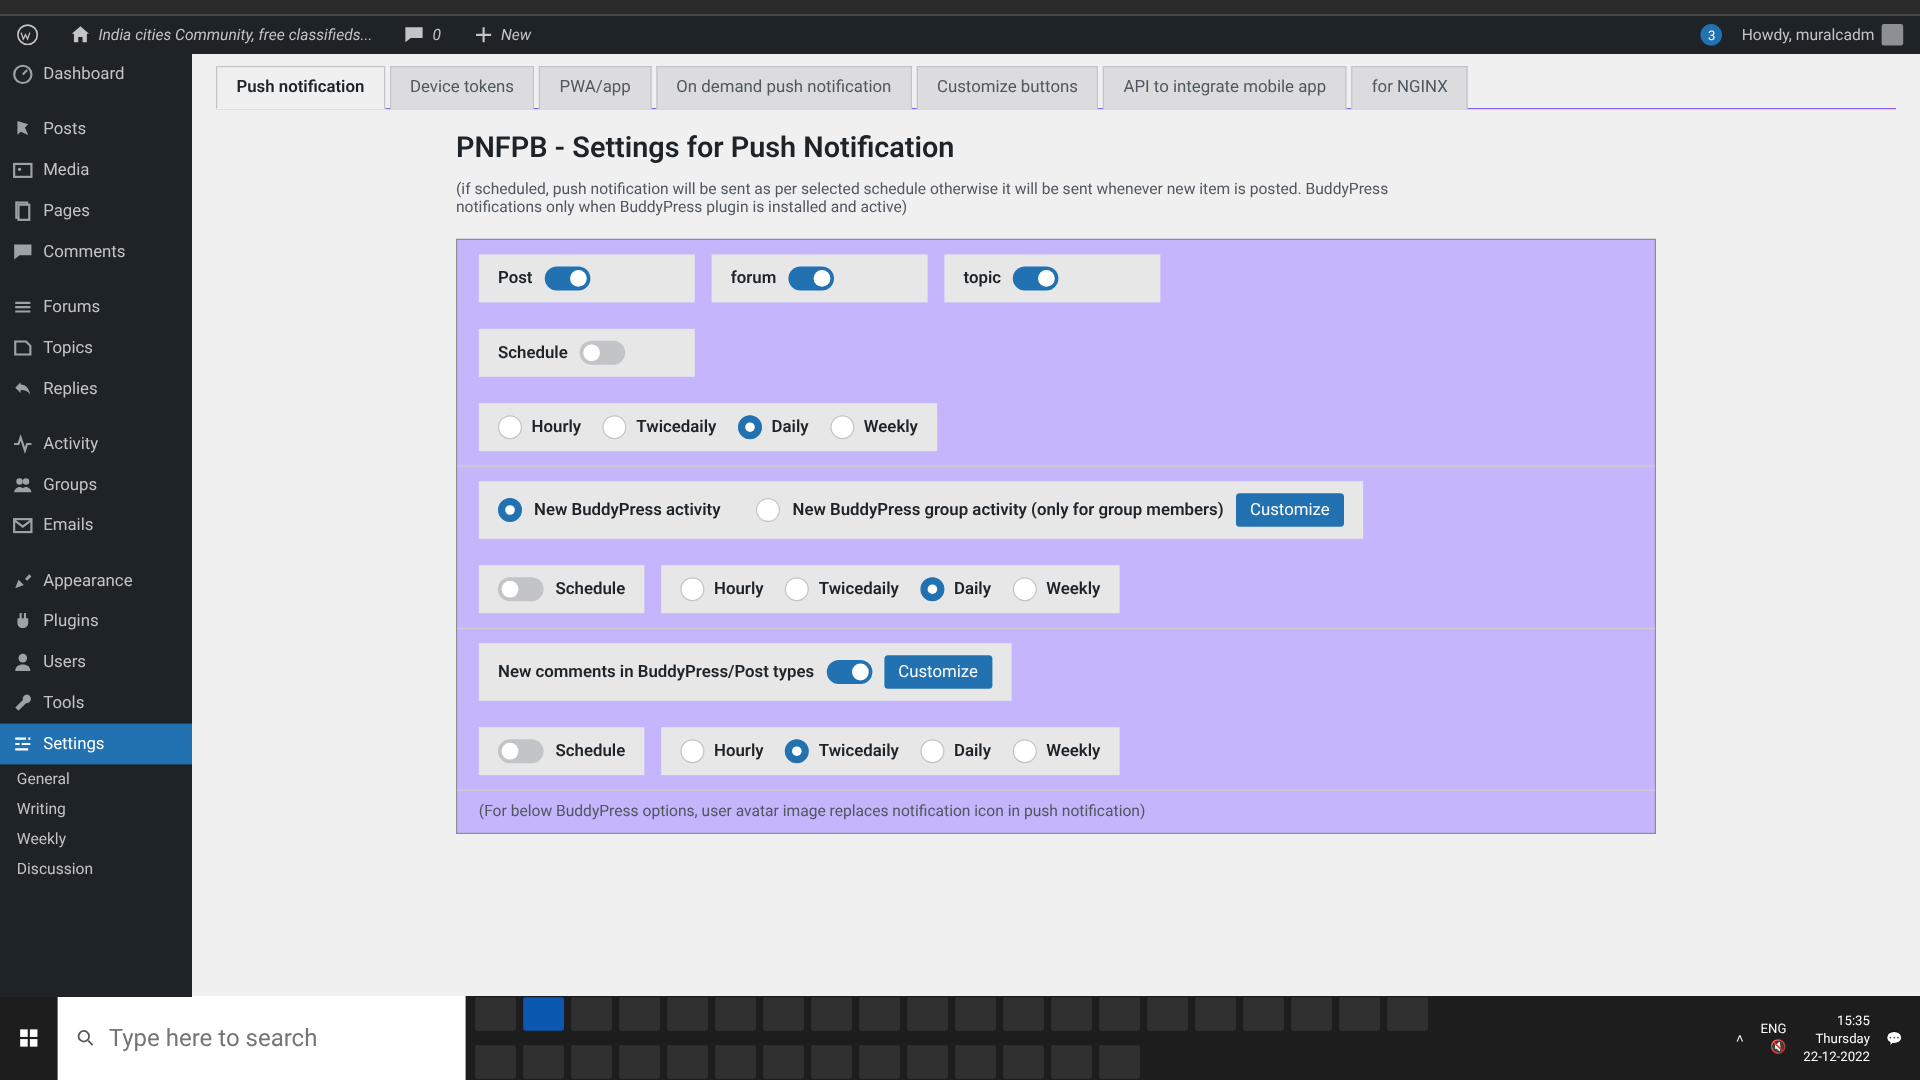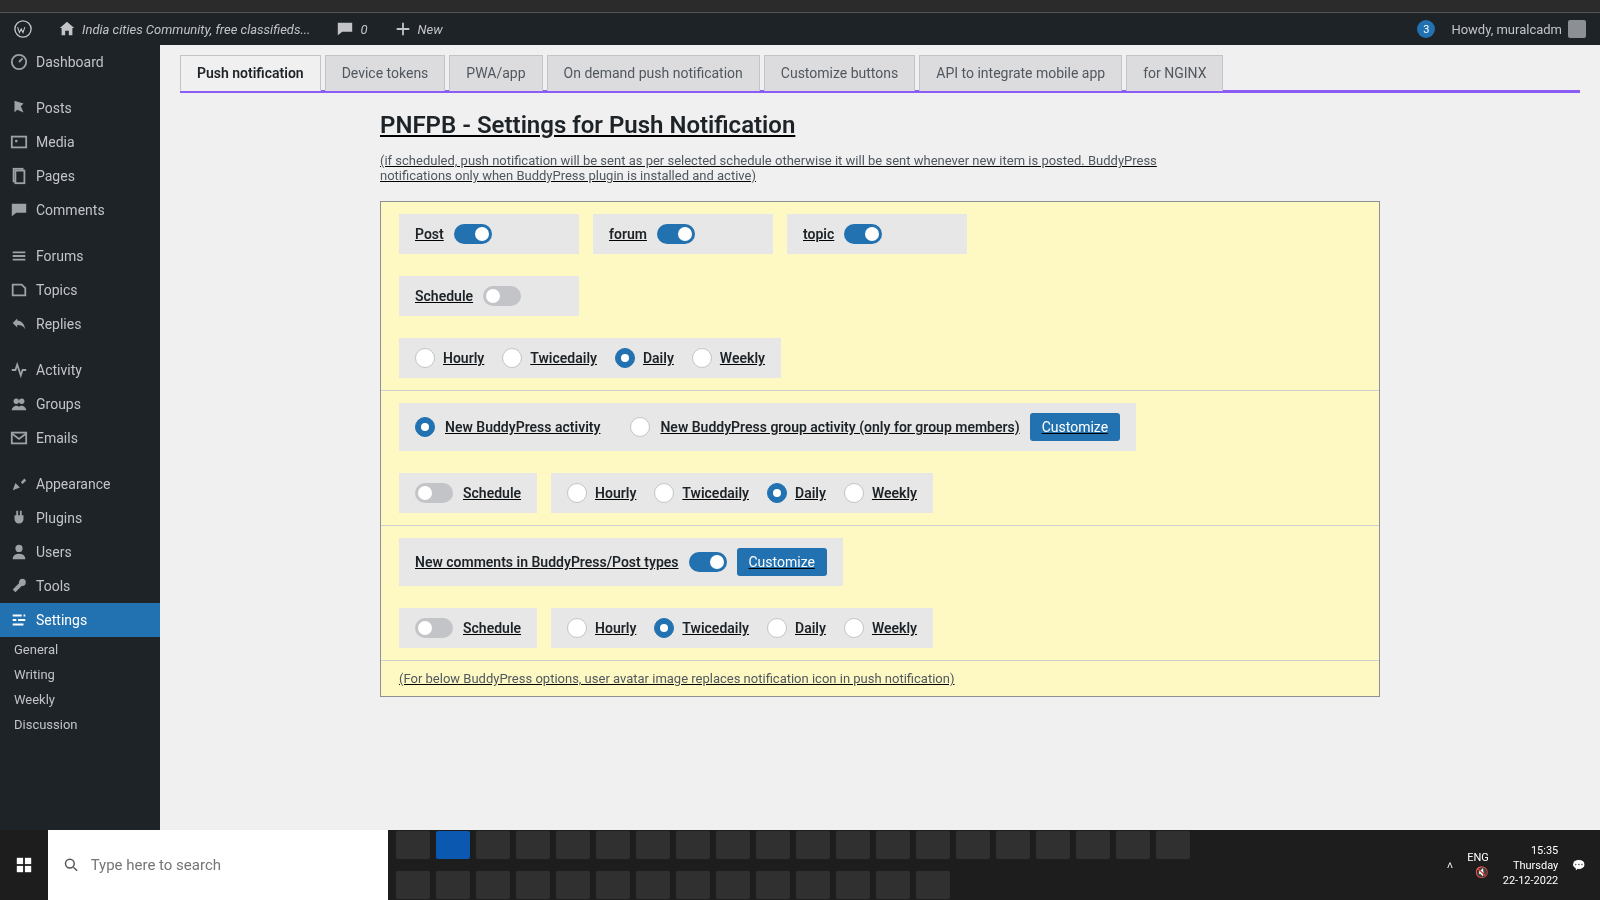--- a/index.html
+++ b/index.html
@@ -28,7 +28,7 @@
 
 .content { flex: 1; background: #f0f0f1; overflow-y: auto; padding: 10px 20px 20px 20px; position: relative; }
 
-.tabs { display: flex; border-bottom: 3px solid #8b5cf6; margin-bottom: 18px; flex-wrap: wrap; }
+.tabs { display: flex; border-bottom: 1px solid #8b5cf6; margin-bottom: 18px; flex-wrap: wrap; }
 .tabs .tab { background: #dcdcde; border: 1px solid #c3c4c7; border-bottom: none; padding: 9px 16px; font-size: 14px; color: #50575e; cursor: pointer; margin-right: 4px; margin-bottom: -1px; }
 .tabs .tab.active { background: #f0f0f1; border-bottom: 1px solid #f0f0f1; color: #1d2327; font-weight: 600; }
 

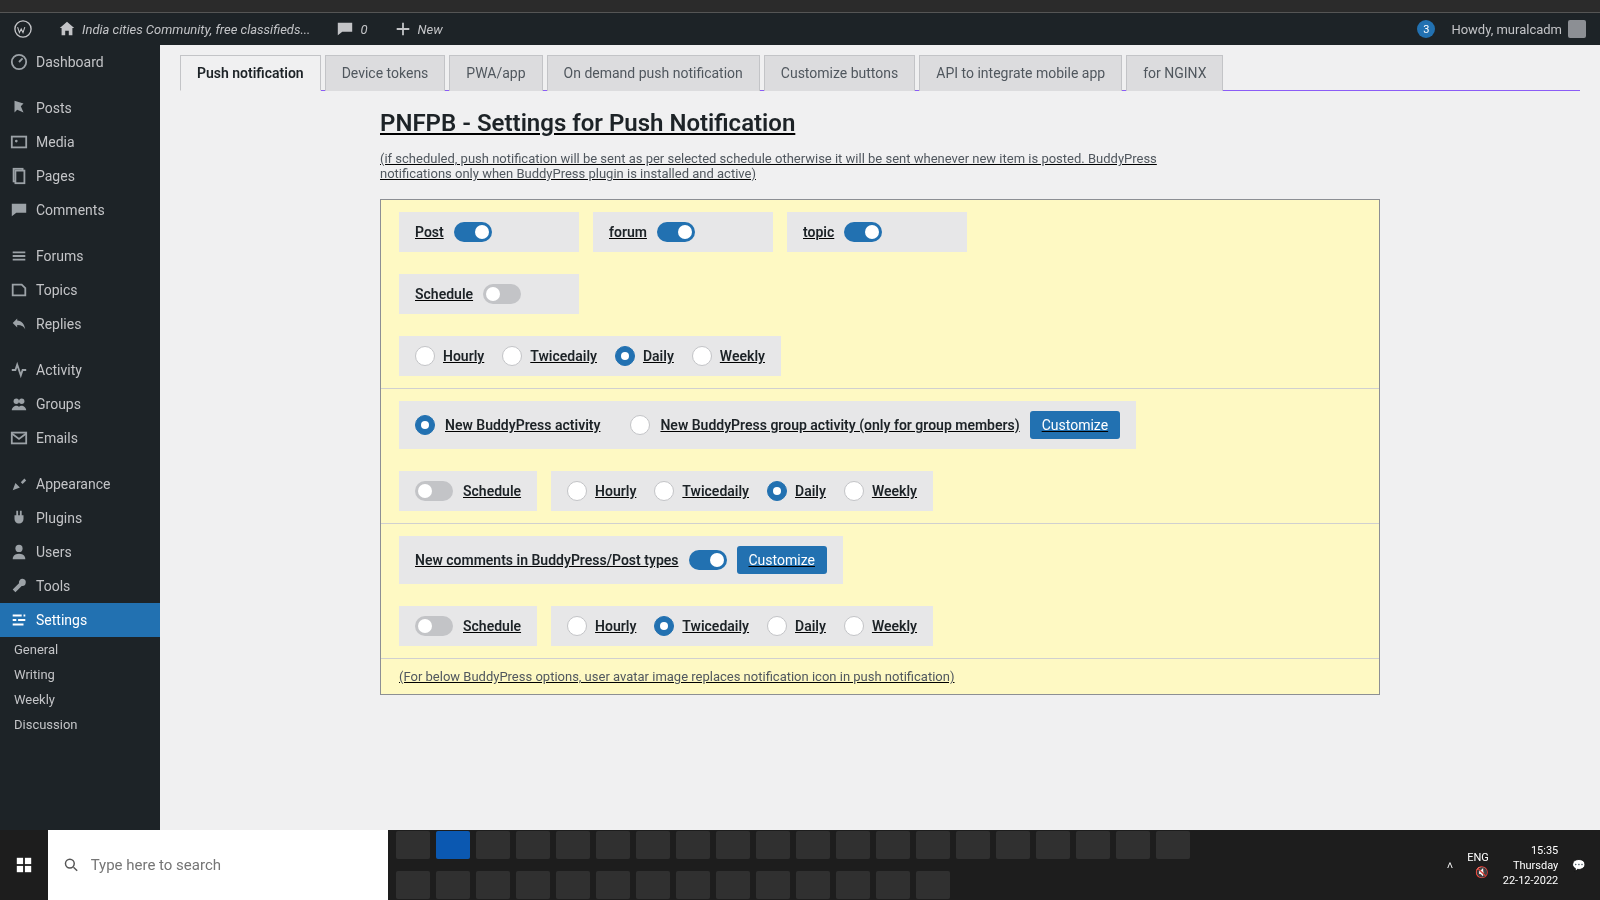--- a/index.html
+++ b/index.html
@@ -37,7 +37,7 @@
 p.helper { font-size: 13px; color: #50575e; margin-bottom: 18px; max-width: 840px; }
 
 .panel { border: 1px solid #8c8f94; background: #fef9c3; padding: 0; margin-left: 0; max-width: 1000px; }
-.content-inner { max-width: 1000px; margin-left: 200px; text-decoration: underline; }
+.content-inner { max-width: 1000px; margin-left: 200px; }
 
 .block-row { padding: 12px 18px; border-bottom: 1px solid #d0d0d0; display: flex; flex-wrap: wrap; gap: 14px; align-items: center; }
 .block-row.no-border { border-bottom: none; }

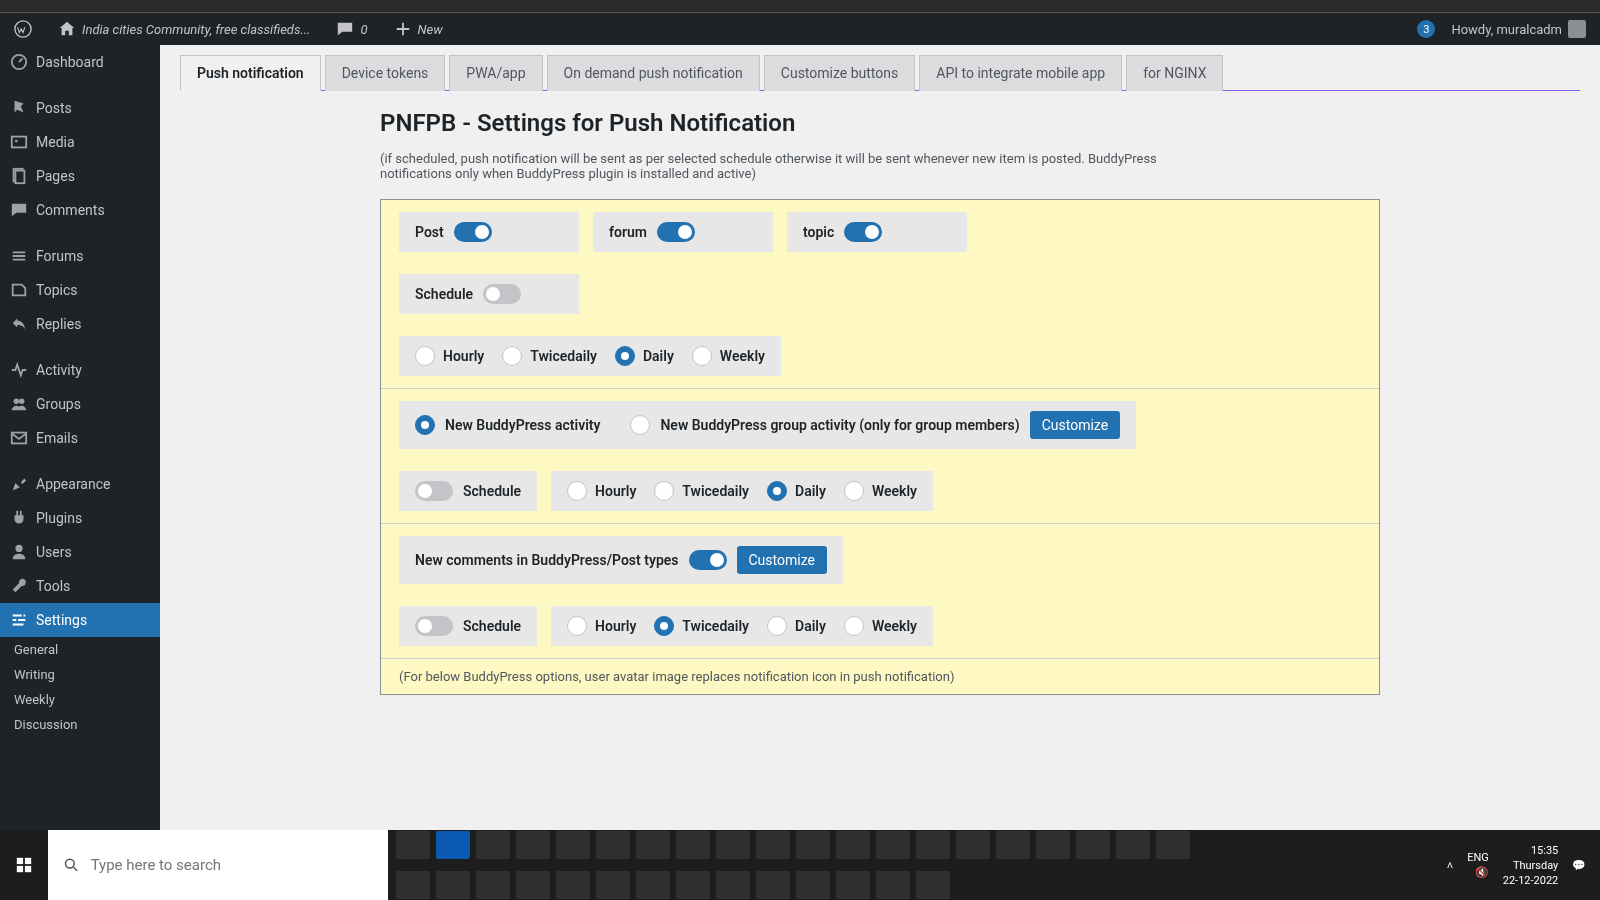--- a/index.html
+++ b/index.html
@@ -36,7 +36,7 @@
 h2.sub-title { font-size: 17px; font-weight: 600; color: #1d2327; margin-bottom: 8px; }
 p.helper { font-size: 13px; color: #50575e; margin-bottom: 18px; max-width: 840px; }
 
-.panel { border: 1px solid #8c8f94; background: #fef9c3; padding: 0; margin-left: 0; max-width: 1000px; }
+.panel { border: 1px solid #8c8f94; background: #c4b5fd; padding: 0; margin-left: 0; max-width: 1000px; }
 .content-inner { max-width: 1000px; margin-left: 200px; }
 
 .block-row { padding: 12px 18px; border-bottom: 1px solid #d0d0d0; display: flex; flex-wrap: wrap; gap: 14px; align-items: center; }

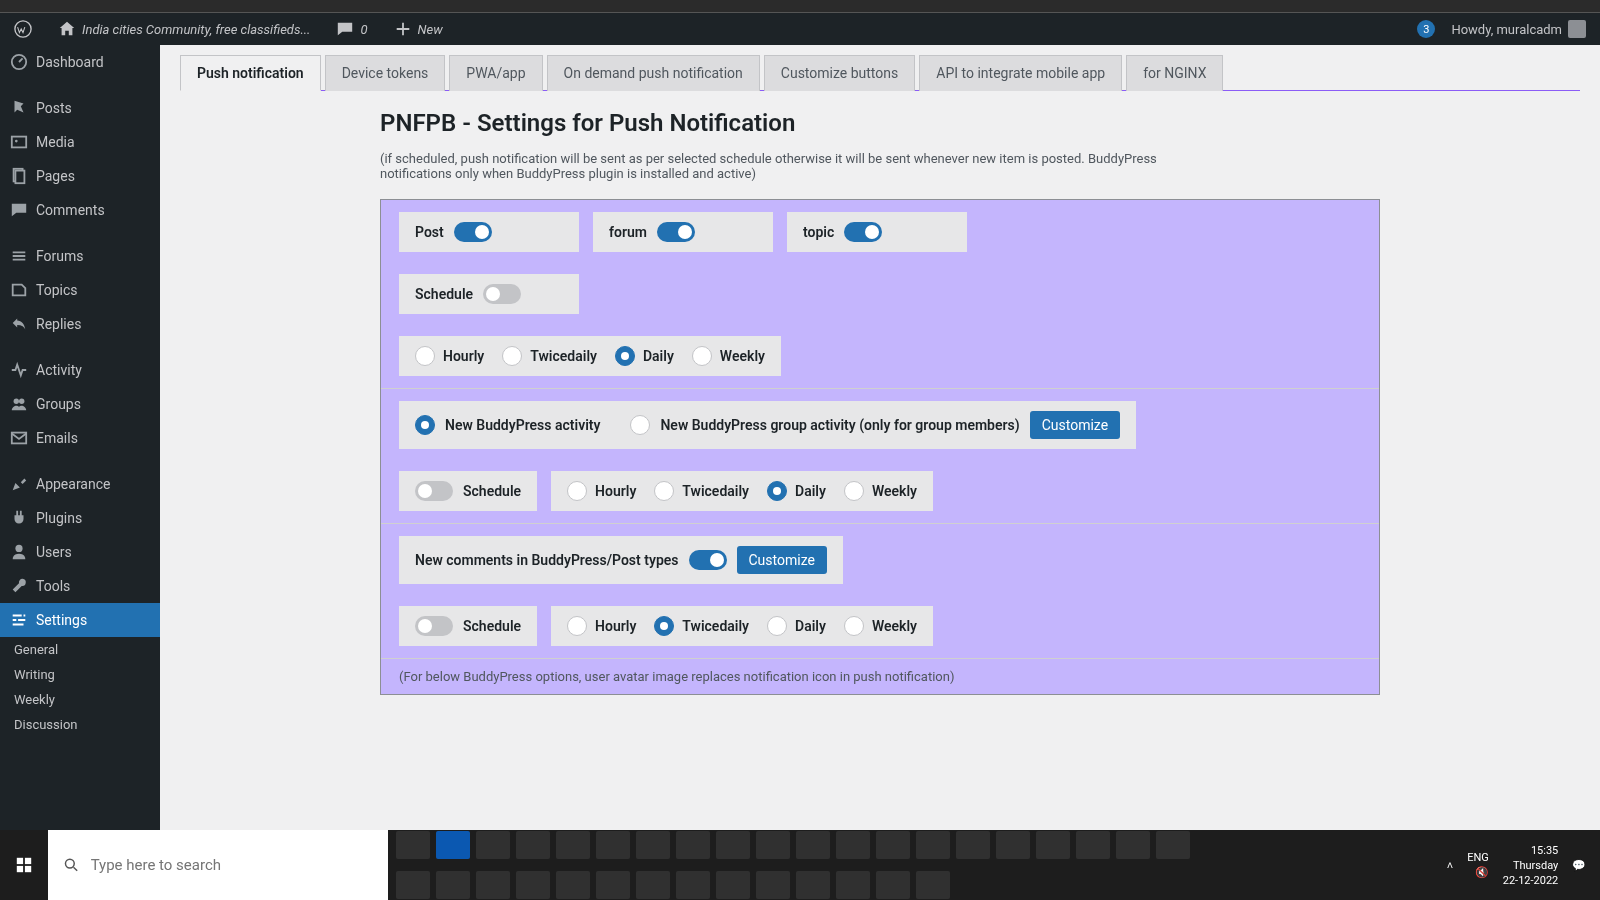--- a/index.html
+++ b/index.html
@@ -69,7 +69,7 @@
 .taskbar .start { width: 48px; height: 100%; display: flex; align-items: center; justify-content: center; cursor: pointer; }
 .taskbar .start svg { fill: #fff; width: 18px; height: 18px; }
 .taskbar .search-box { background: #fff; color: #555; height: 100%; width: 340px; display: flex; align-items: center; padding: 0 16px; gap: 12px; }
-.taskbar .search-box input { border: none; outline: none; font-size: 15px; width: 100%; background: transparent; color: #a16207; }
+.taskbar .search-box input { border: none; outline: none; font-size: 20px; width: 100%; background: transparent; color: #a16207; }
 .taskbar .tray-icons { flex: 1; display: flex; flex-wrap: wrap; align-content: center; padding: 4px 8px; gap: 6px; }
 .taskbar .tray-icons .ic { width: 34px; height: 28px; background: #333; border-radius: 2px; opacity: 0.9; }
 .taskbar .tray-icons .ic.c1{background:#0a5fc2;} .ic.c2{background:#dcb35a;} .ic.c3{background:#3a90e0;} .ic.c4{background:#1a73e8;}

